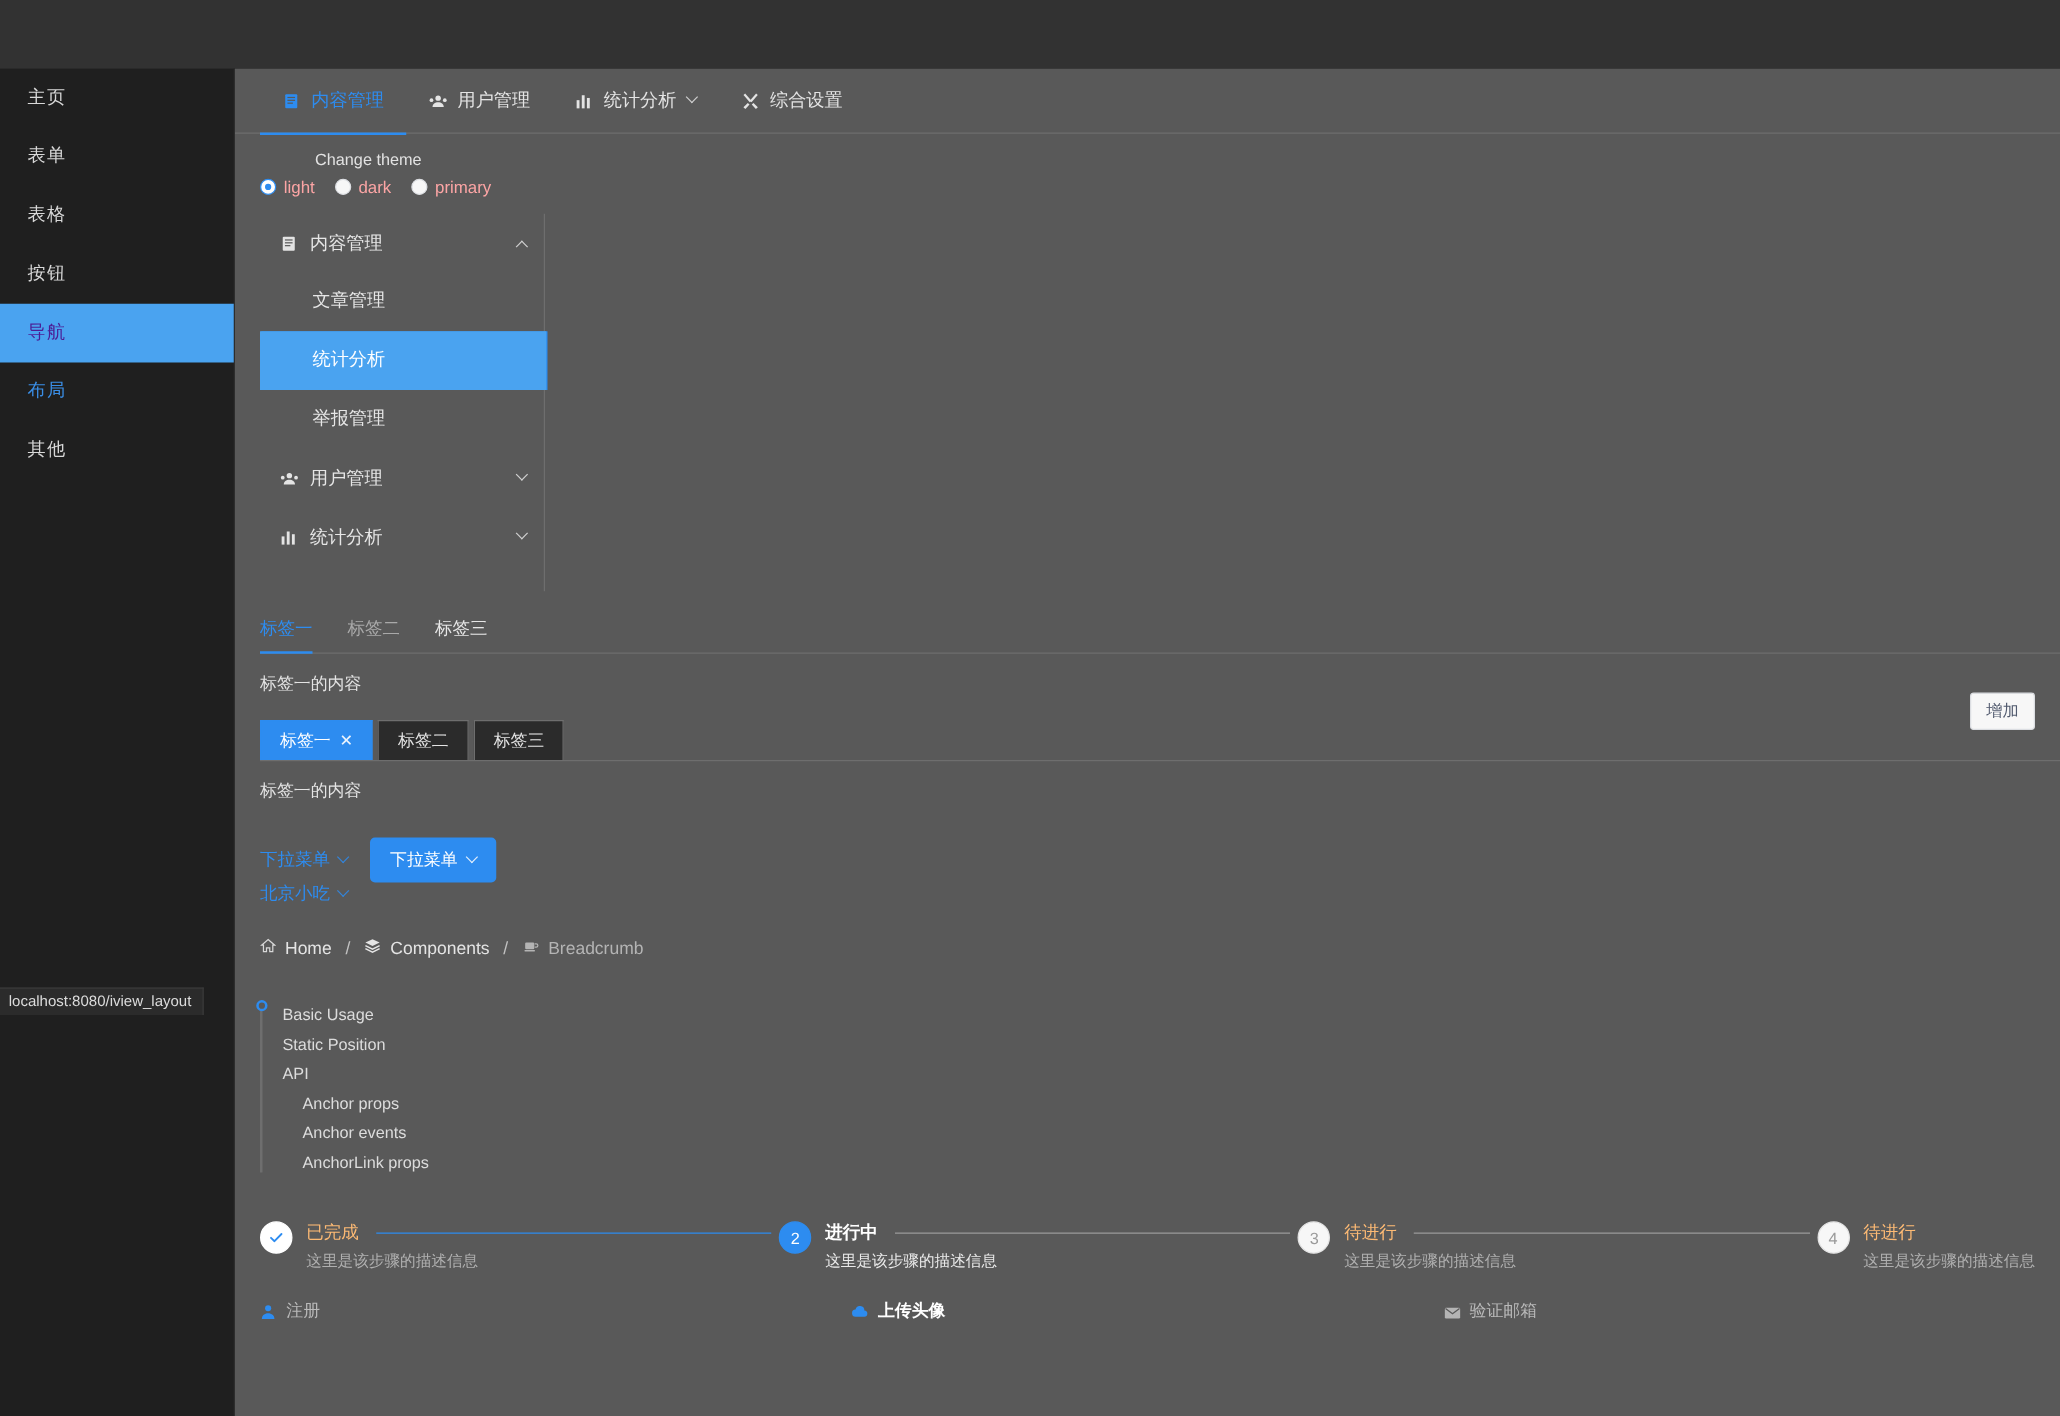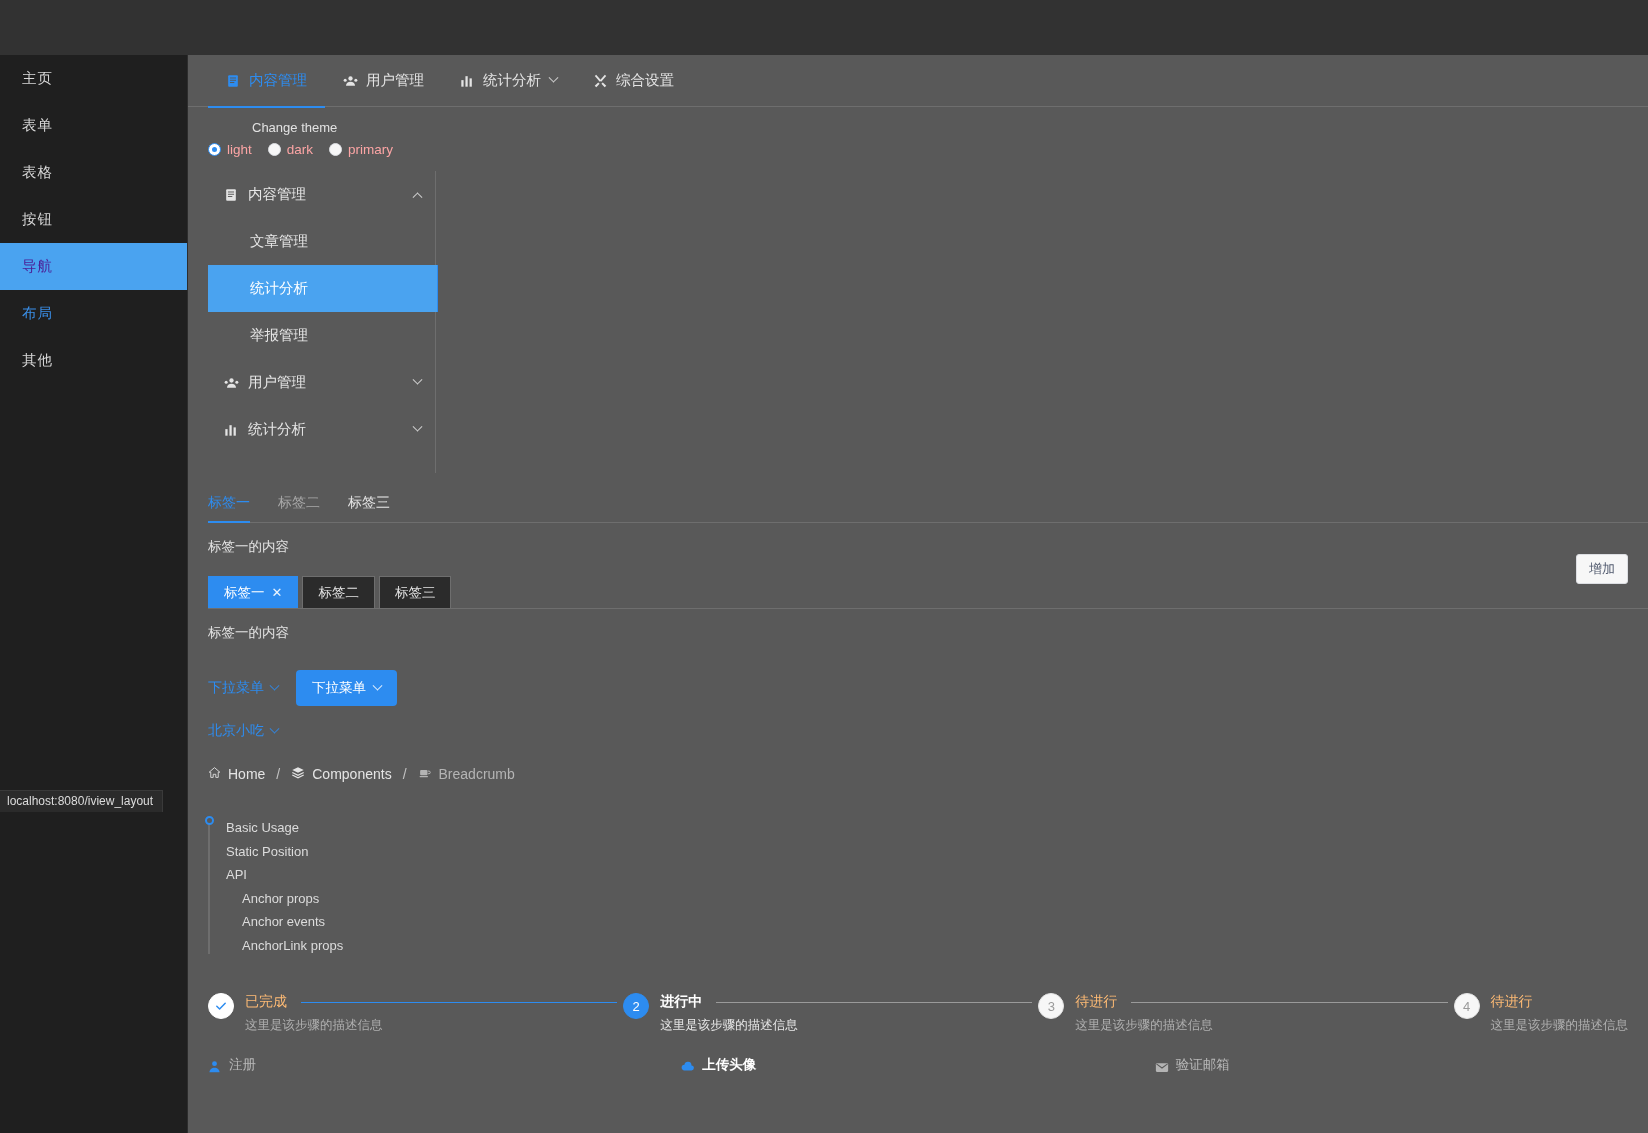--- a/index.html
+++ b/index.html
@@ -182,7 +182,7 @@
     display: inline-flex; align-items: center; gap: 8px;
     font-family: "Liberation Sans", sans-serif;
   }
-  .dd-row2 { margin-top: 16px; }
+  .dd-row2 { margin-top: 0; }
 
   
   .breadcrumb { margin-top: 26px; display: flex; align-items: center; font-size: 14px; color: #e4e4e4; gap: 0; }

